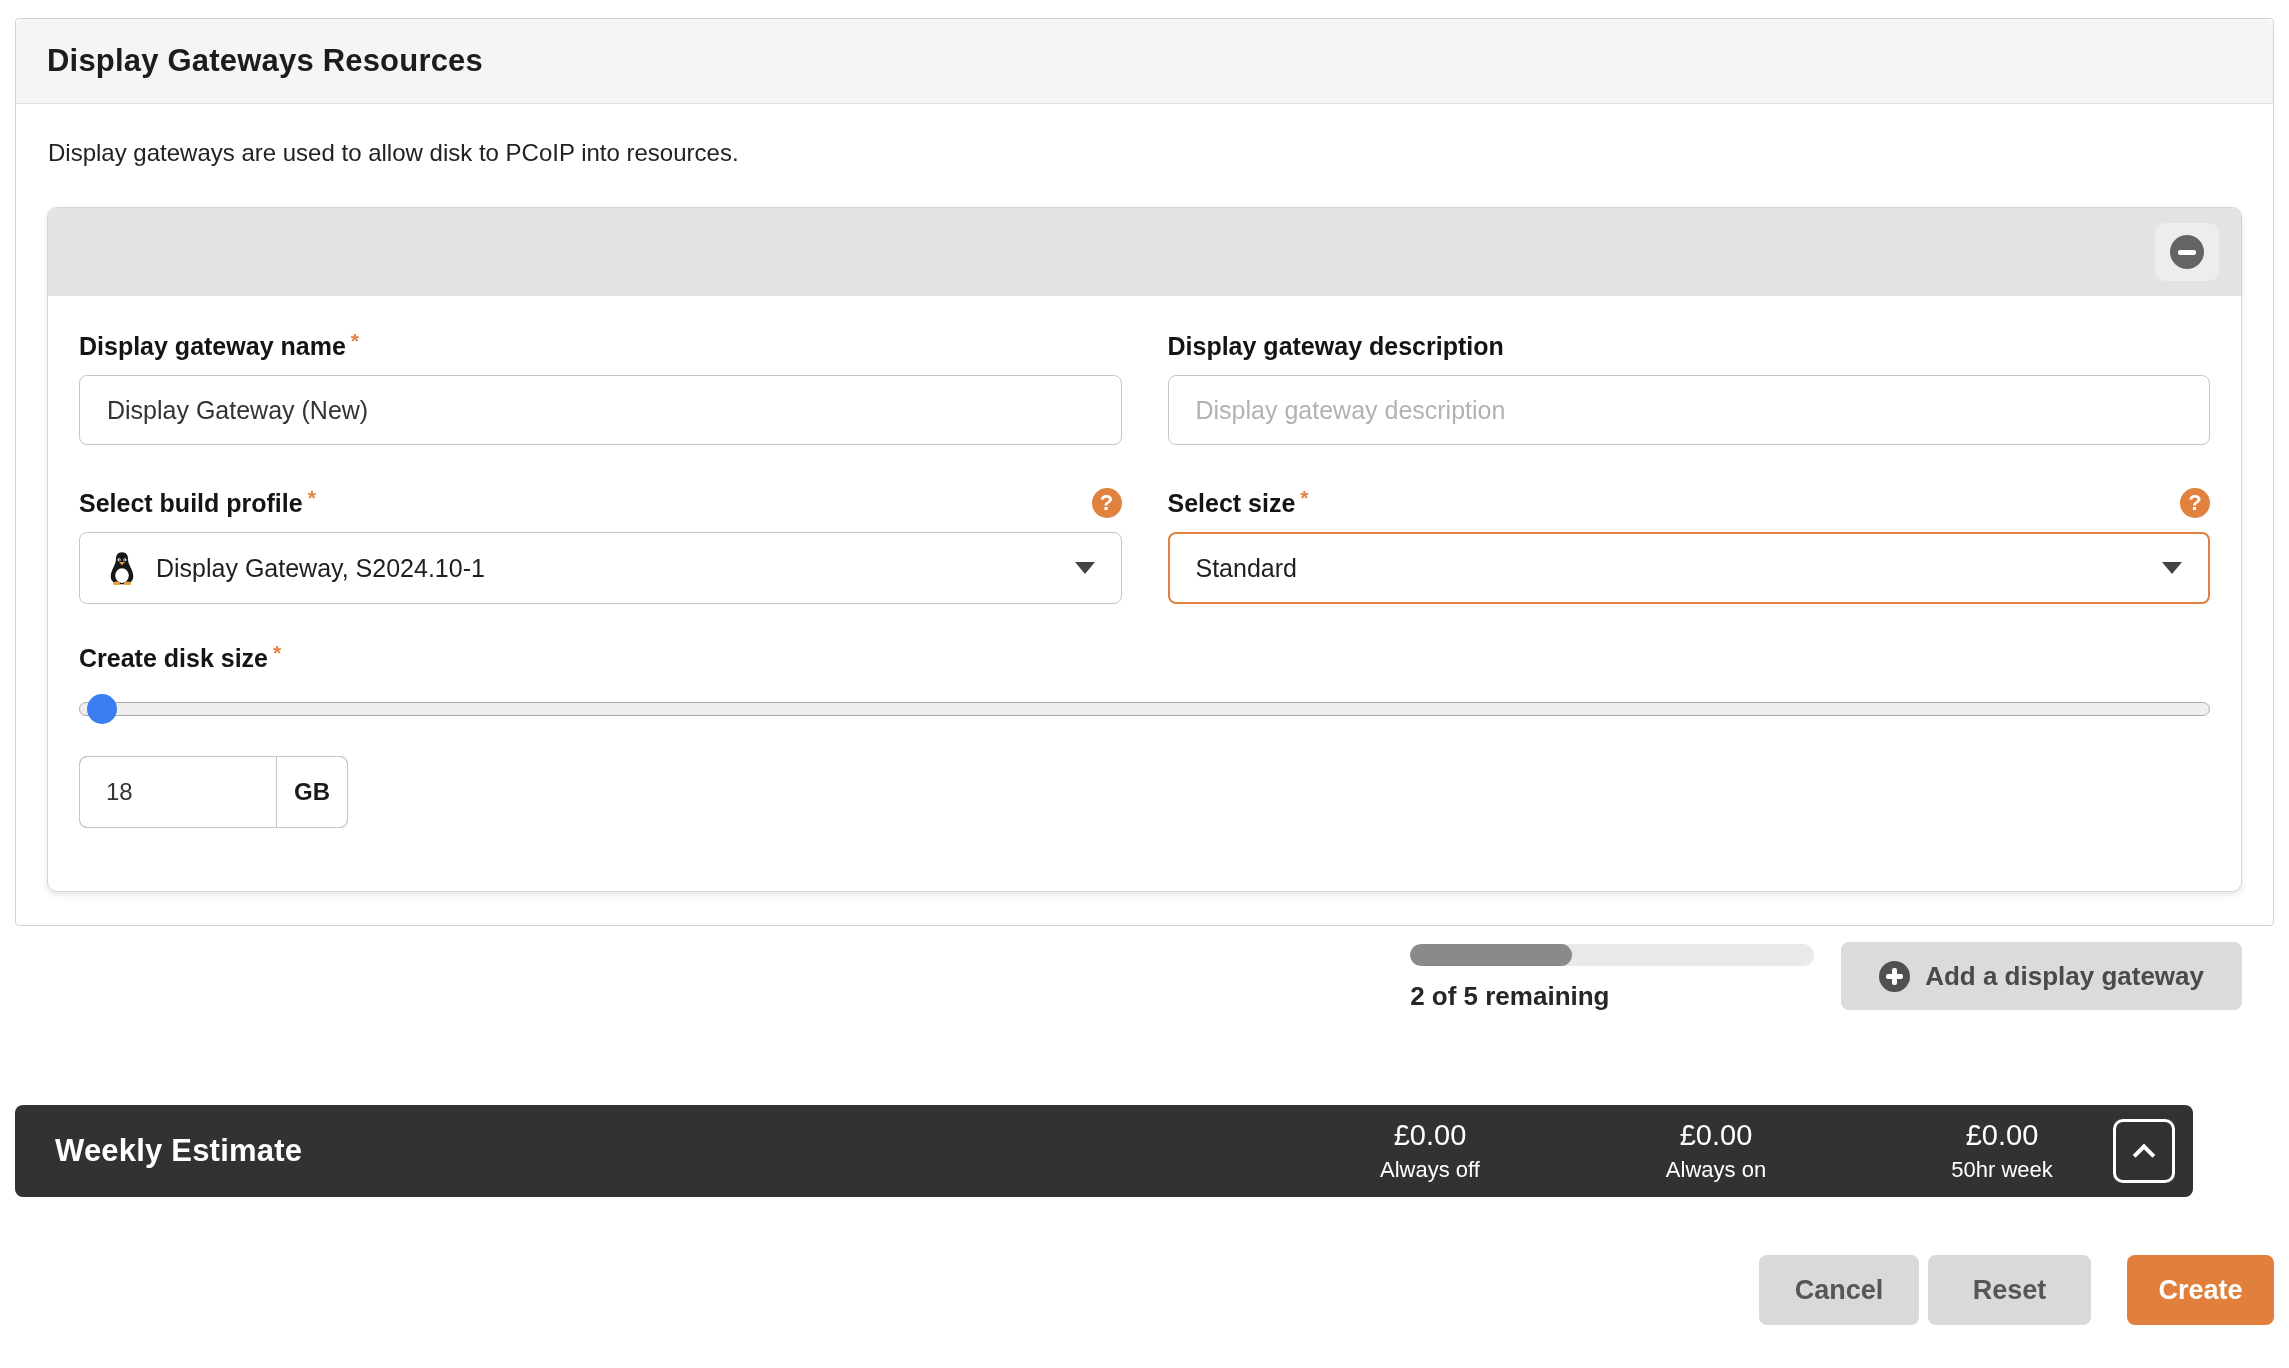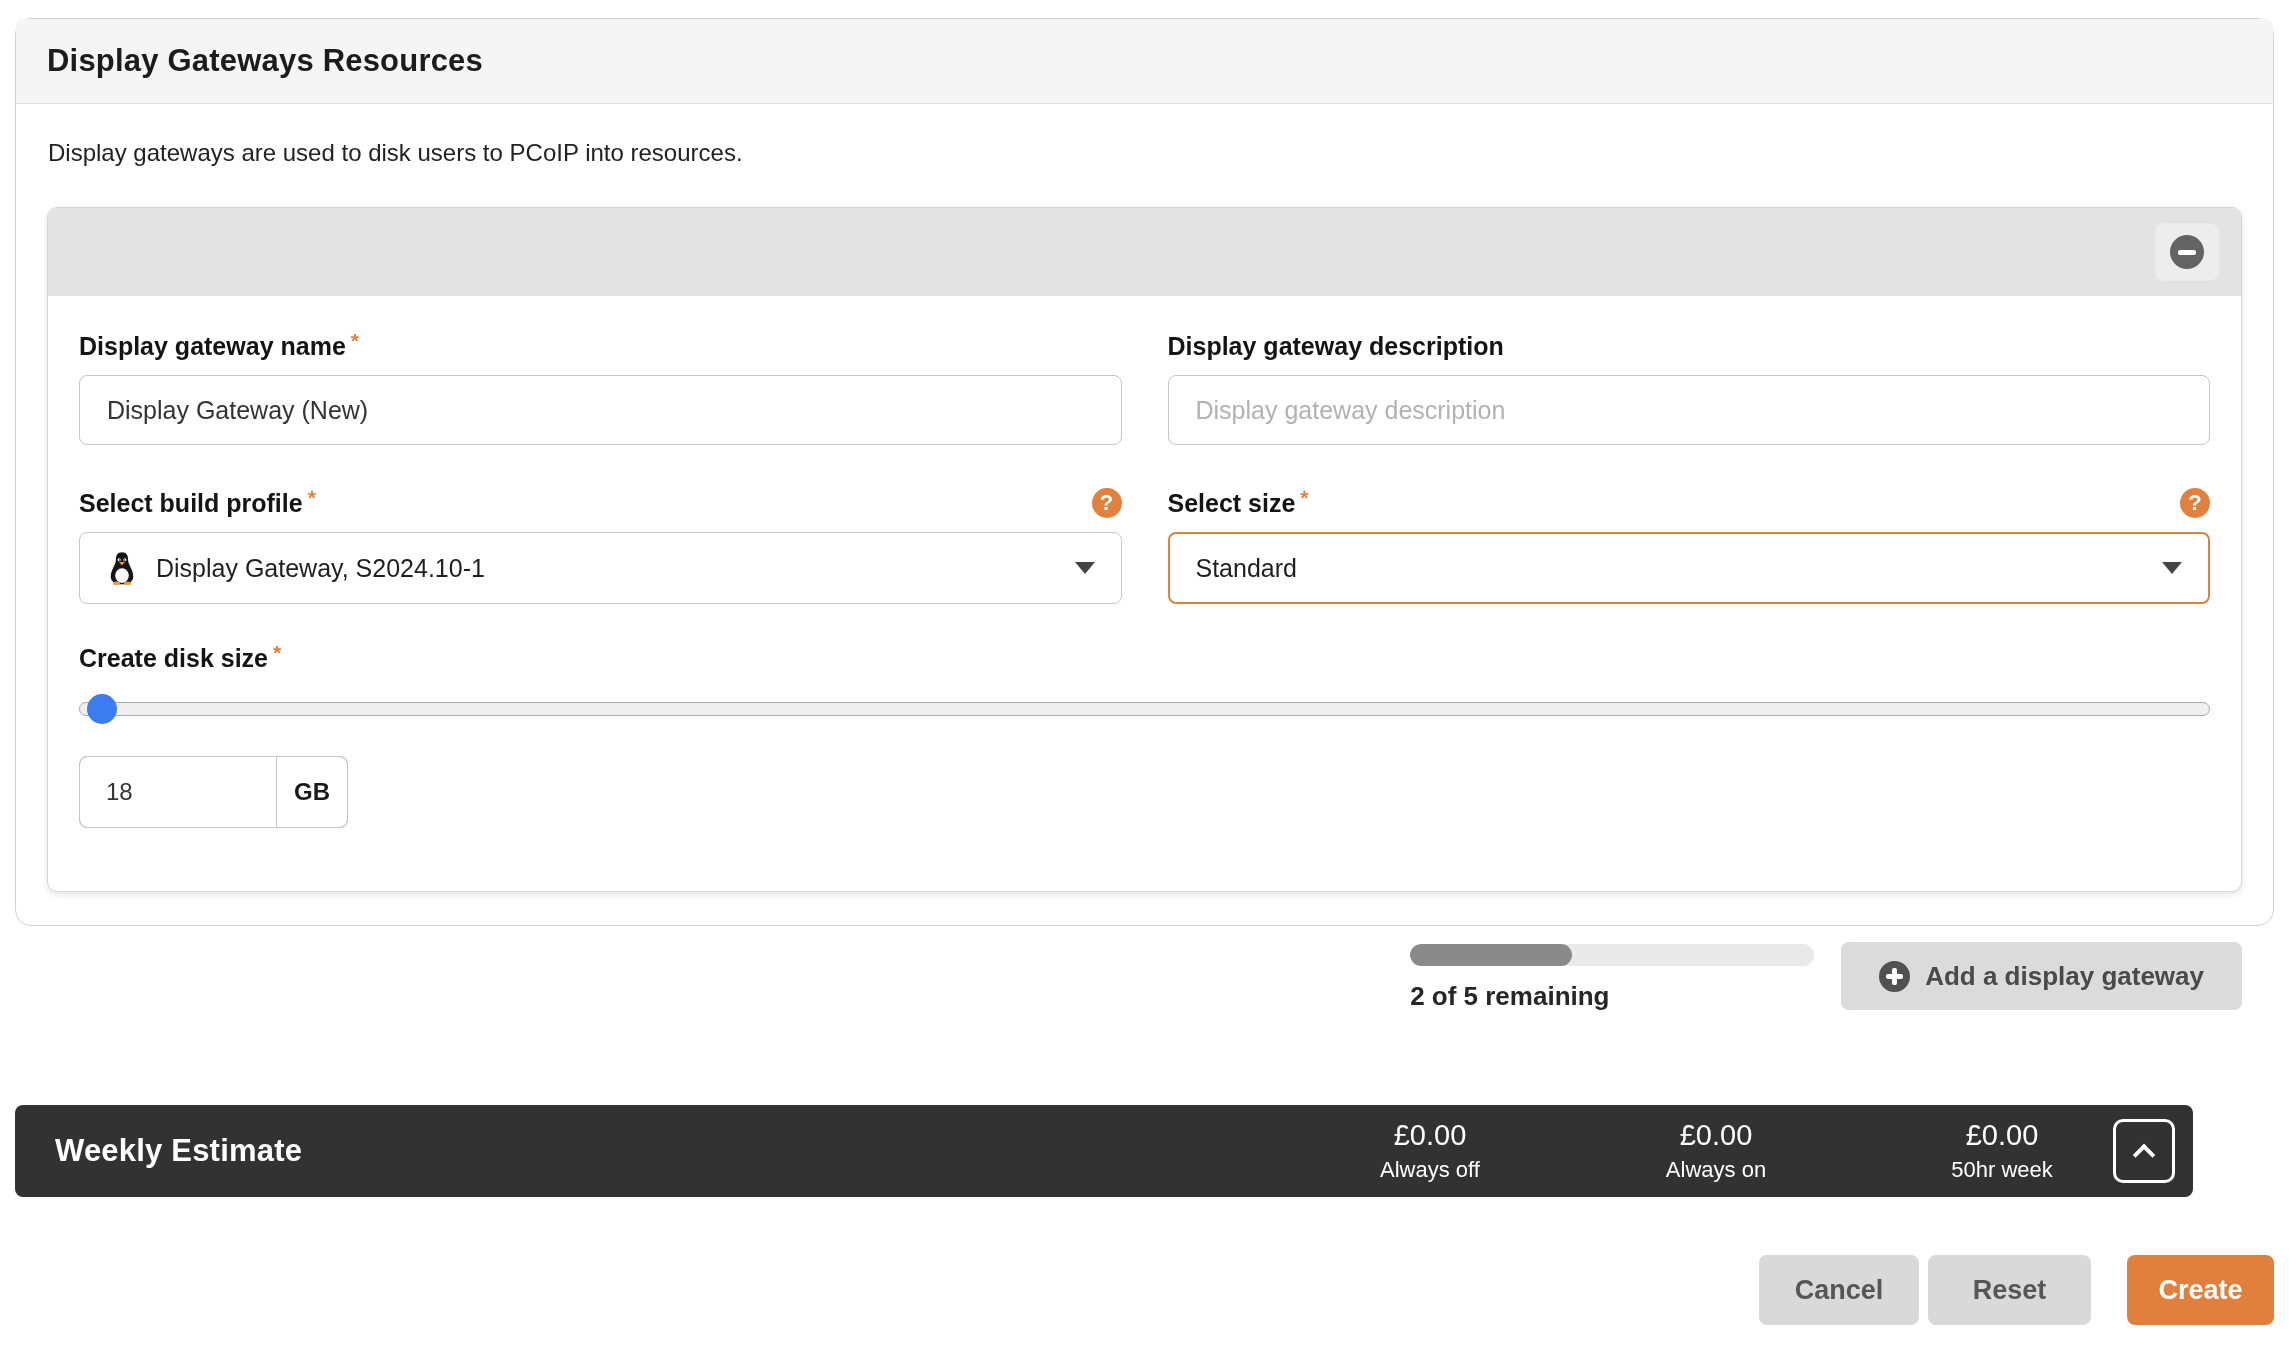--- a/index.html
+++ b/index.html
@@ -12,7 +12,7 @@
   
   .outer-card {
     position:absolute; left:15px; top:18px; width:2259px; height:908px;
-    background:#fff; border:1px solid #d2d2d2; border-radius:16px;
+    background:#fff; border:1px solid #d2d2d2; border-radius:4px;
   }
   .outer-header {
     height:85px; background:#f5f5f5; border-bottom:1px solid #e1e1e1;

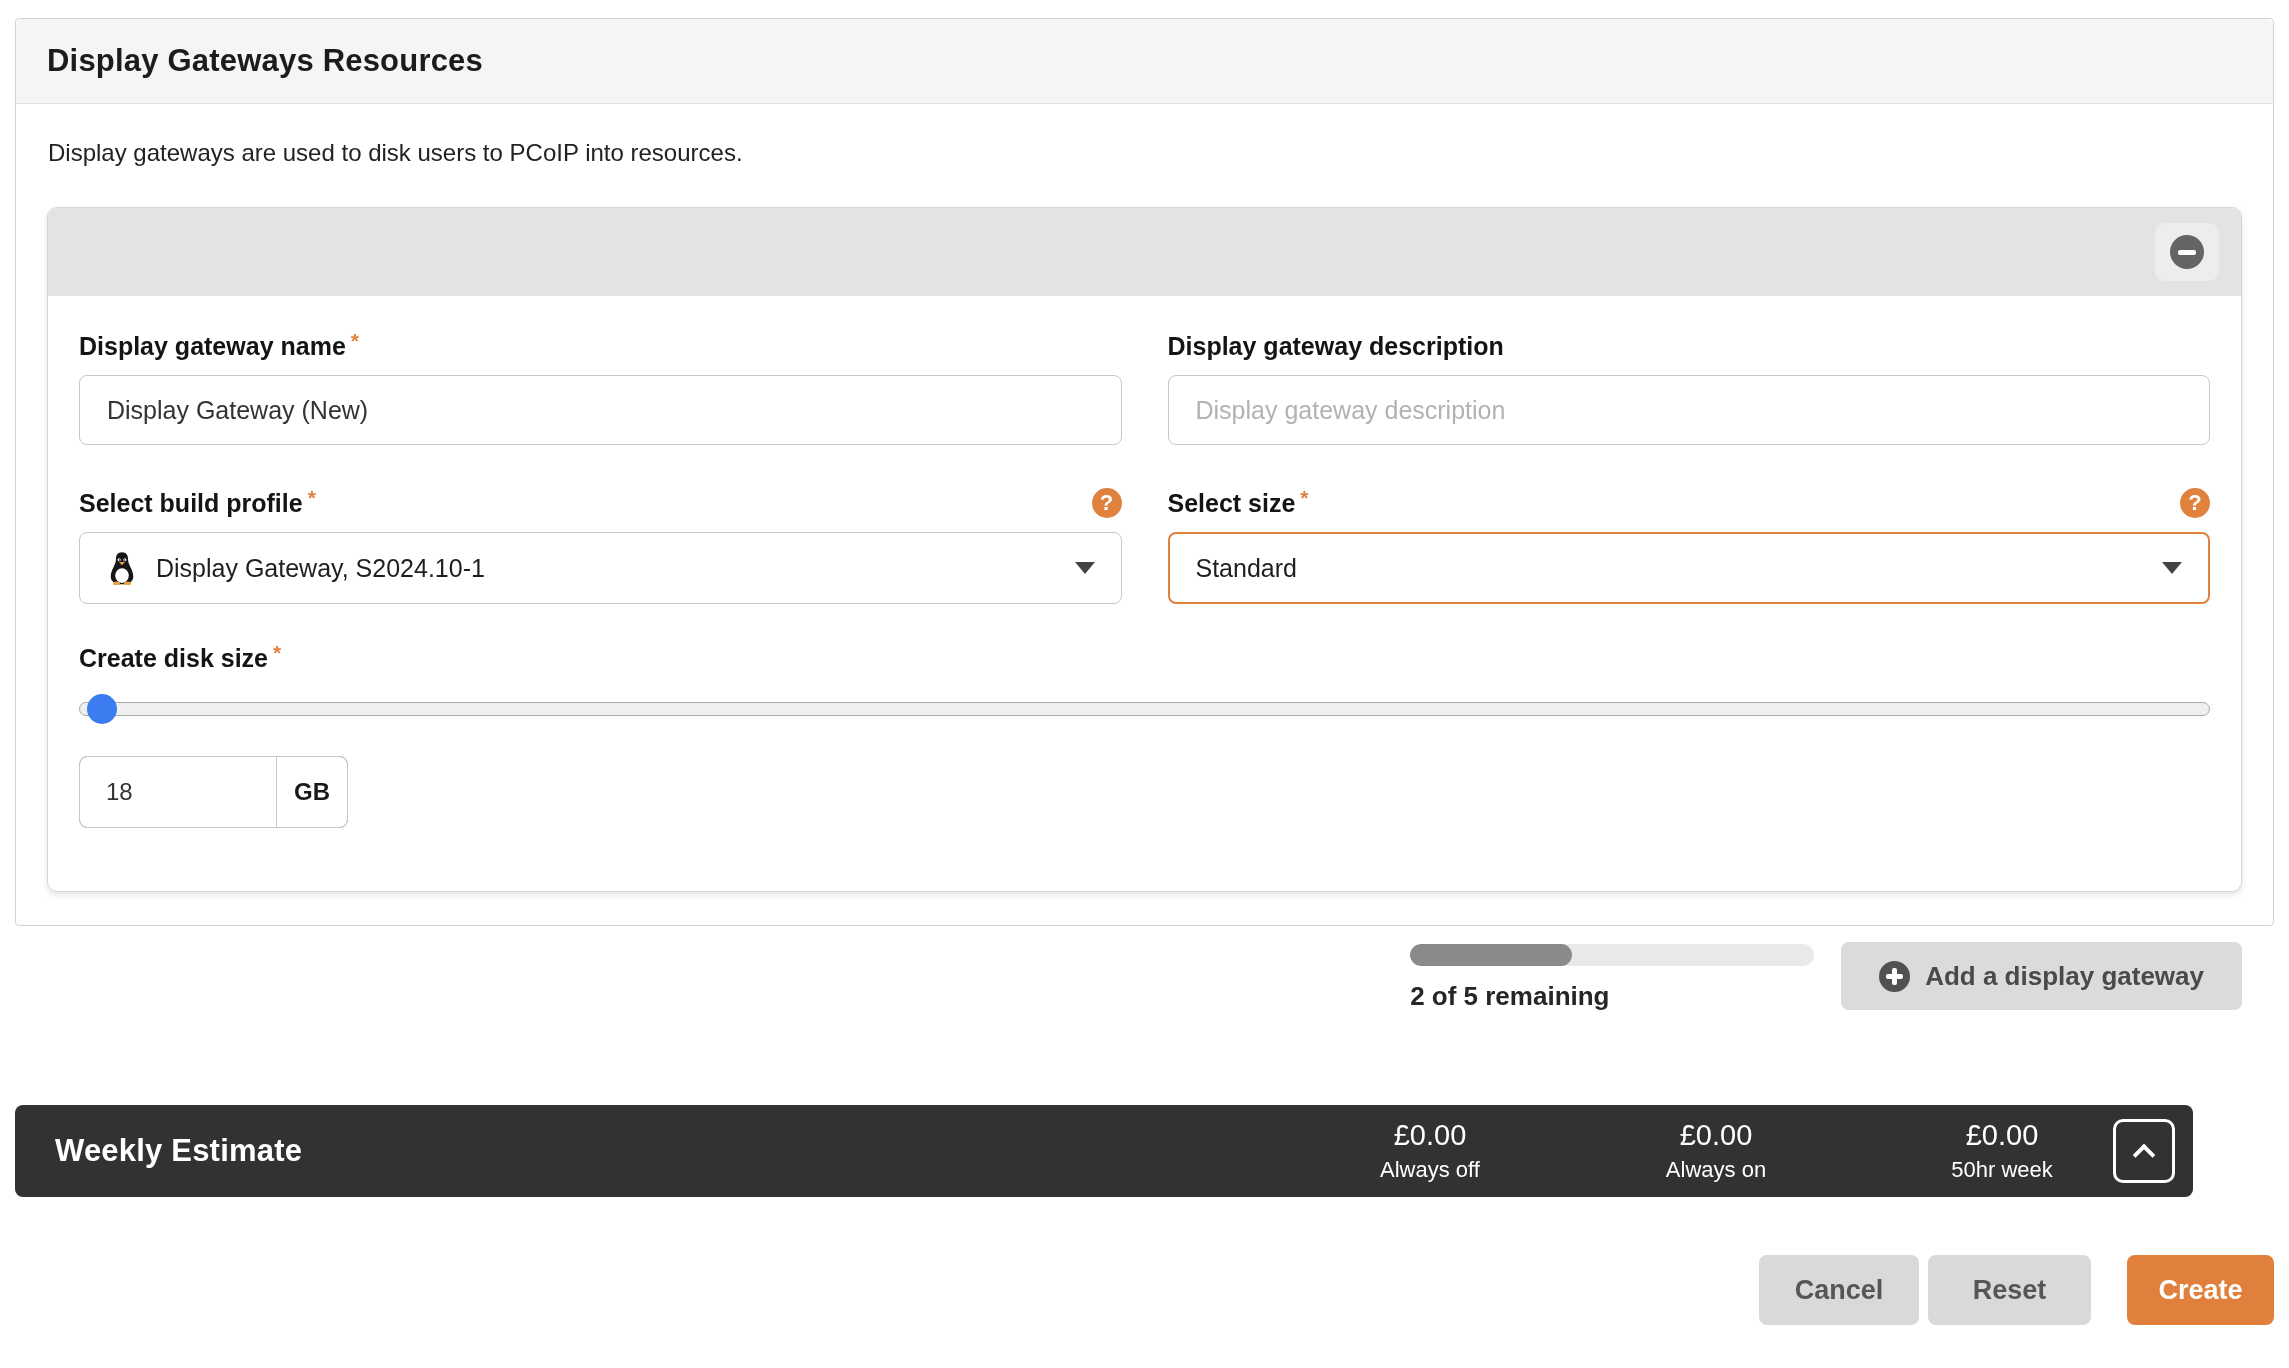--- a/index.html
+++ b/index.html
@@ -164,7 +164,7 @@
       <h1>Display Gateways Resources</h1>
     </header>
     <div class="outer-body">
-      <p class="description">Display gateways are used to disk users to PCoIP into resources.</p>
+      <p class="description">Display gateways are used to allow disk to PCoIP into resources.</p>
 
       <div class="inner-card">
         <div class="inner-header">

